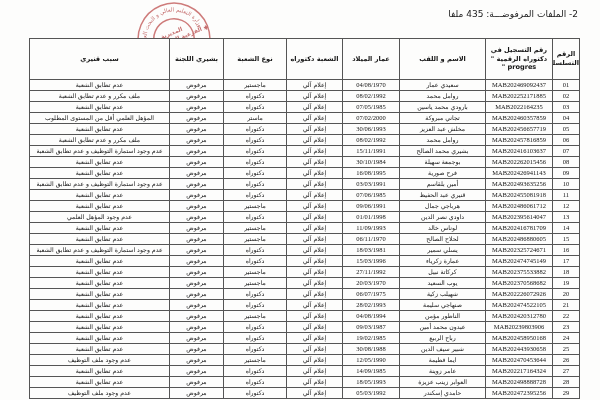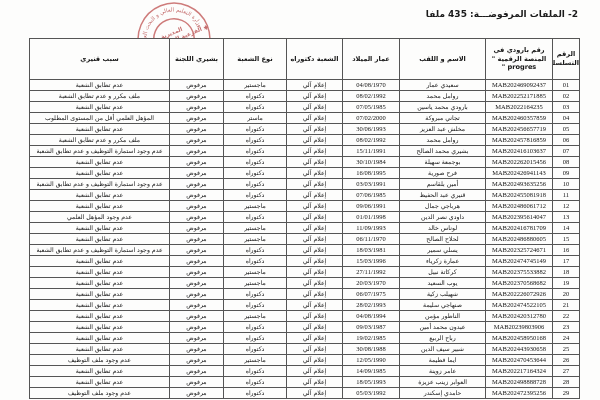--- a/index.html
+++ b/index.html
@@ -5,7 +5,7 @@
   html,body{margin:0;padding:0;background:#e8e8e8;}
   .page{position:relative;width:600px;height:400px;background:#fdfdfc;overflow:hidden;
         font-family:"DejaVu Sans",sans-serif;}
-  .title{position:absolute;top:9px;right:22px;direction:rtl;font-size:9px;font-weight:bold;
+  .title{position:absolute;top:9px;right:22px;direction:rtl;font-size:9px;font-weight:normal;
          color:#1a1a1a;letter-spacing:0;}
   table.tbl{position:absolute;top:38px;right:20px;width:542px;border-collapse:collapse;
             table-layout:fixed;direction:rtl;}

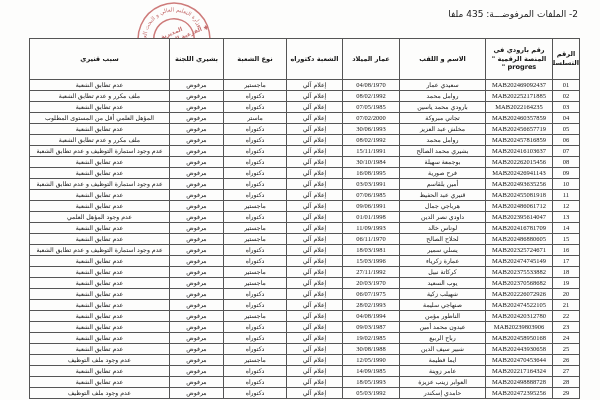--- a/index.html
+++ b/index.html
@@ -53,7 +53,7 @@
     <thead>
       <tr id="headRow">
           <th class="col-serial">الرقم التسلسلي</th>
-          <th class="col-reg">رقم بارودي في المنصة الرقمية " progres "</th>
+          <th class="col-reg">رقم التسجيل في دكتوراه الرقمية " progres "</th>
           <th class="col-name">الاسم و اللقب</th>
           <th class="col-dob">عمار الميلاد</th>
           <th class="col-branch">الشعبة دكتوراه</th>

